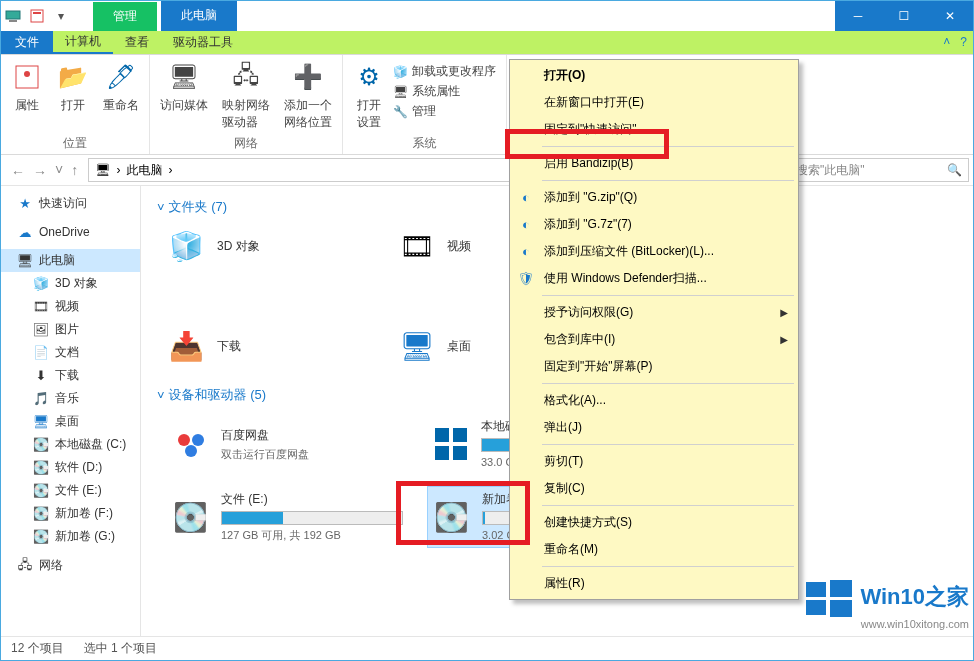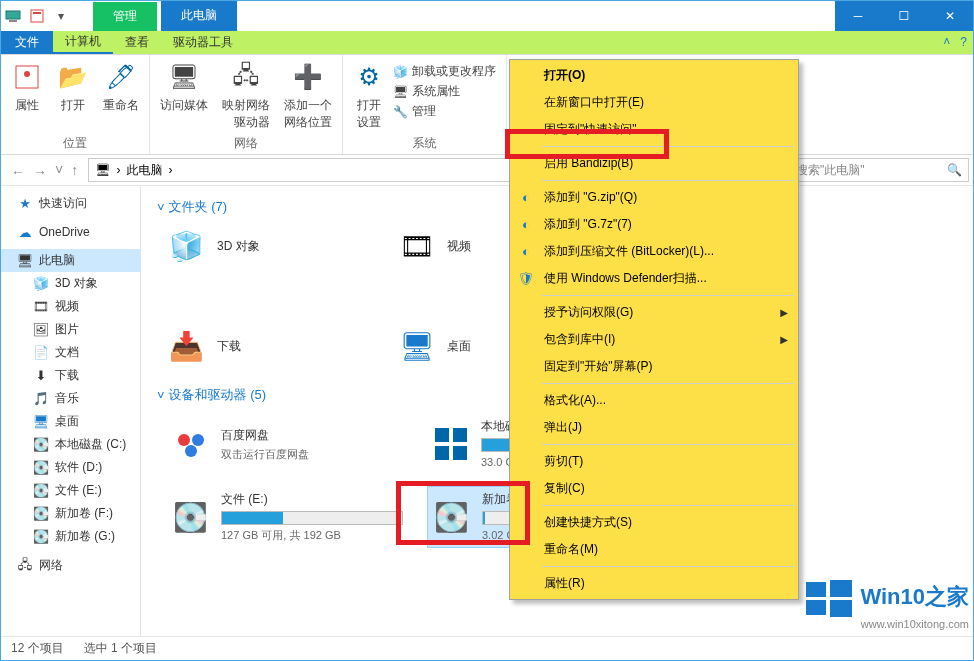--- a/index.html
+++ b/index.html
@@ -52,7 +52,7 @@
 .drive-bar { height: 14px; background: #eee; border: 1px solid #bbb; position: relative; margin-bottom: 3px; }
 .drive-bar-fill { height: 100%; background: #26a0da; }
 .drive-sub { font-size: 11px; color: #666; }
-.context-menu { position: absolute; left: 508px; top: 58px; width: 290px; background: #fde047; border: 1px solid #a0a0a0; box-shadow: 4px 4px 4px rgba(0,0,0,0.25); z-index: 100; padding: 2px; }
+.context-menu { position: absolute; left: 508px; top: 58px; width: 290px; background: #fef9c3; border: 1px solid #a0a0a0; box-shadow: 4px 4px 4px rgba(0,0,0,0.25); z-index: 100; padding: 2px; }
 .cm-item { display: flex; align-items: center; padding: 5px 20px 5px 32px; font-size: 12px; color: #000; position: relative; }
 .cm-item.bold { font-weight: bold; }
 .cm-item .cm-icon { position: absolute; left: 6px; width: 16px; height: 16px; display: flex; align-items: center; justify-content: center; font-size: 13px; }

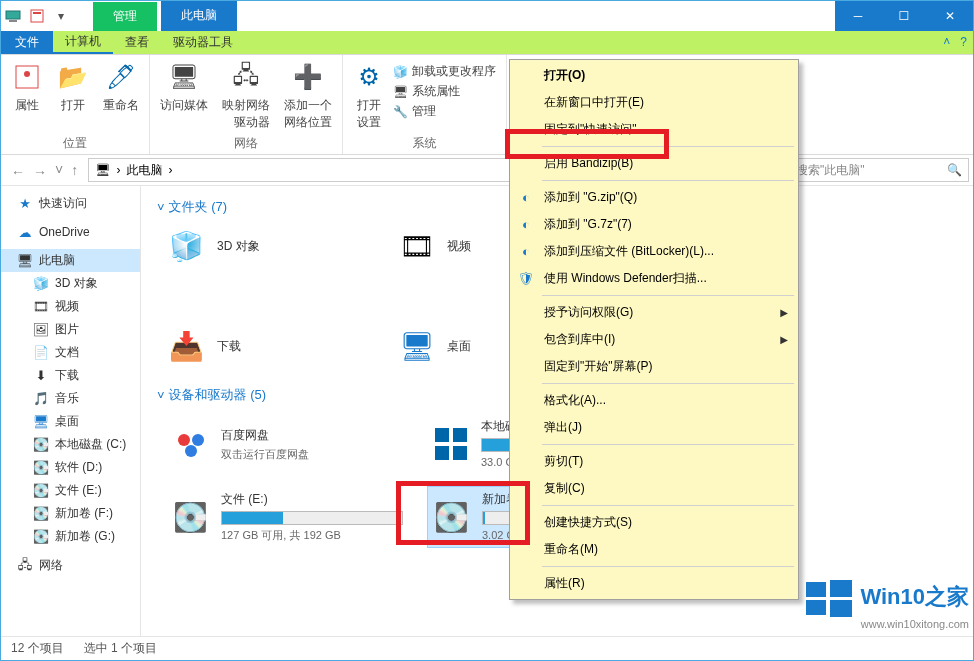--- a/index.html
+++ b/index.html
@@ -142,7 +142,7 @@
         </div>
       <div class="ribbon-item">
           <div class="ri-icon">🖧</div>
-          <span style="white-space:pre-line;text-align:right;">映射网络
+          <span style="white-space:pre-line;text-align:left;">映射网络
 驱动器</span>
         </div>
       <div class="ribbon-item">

